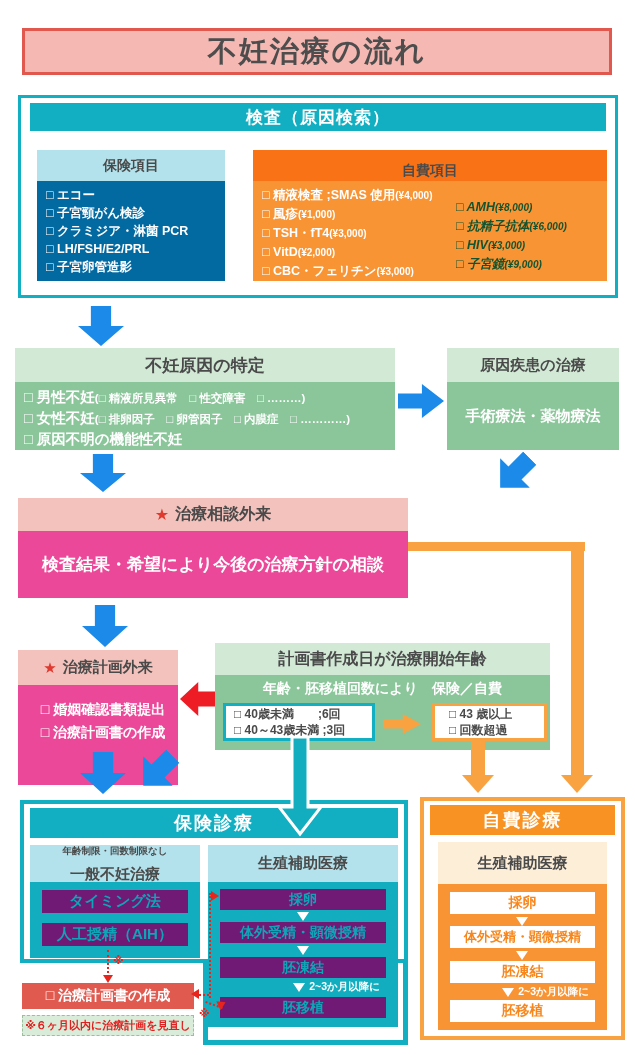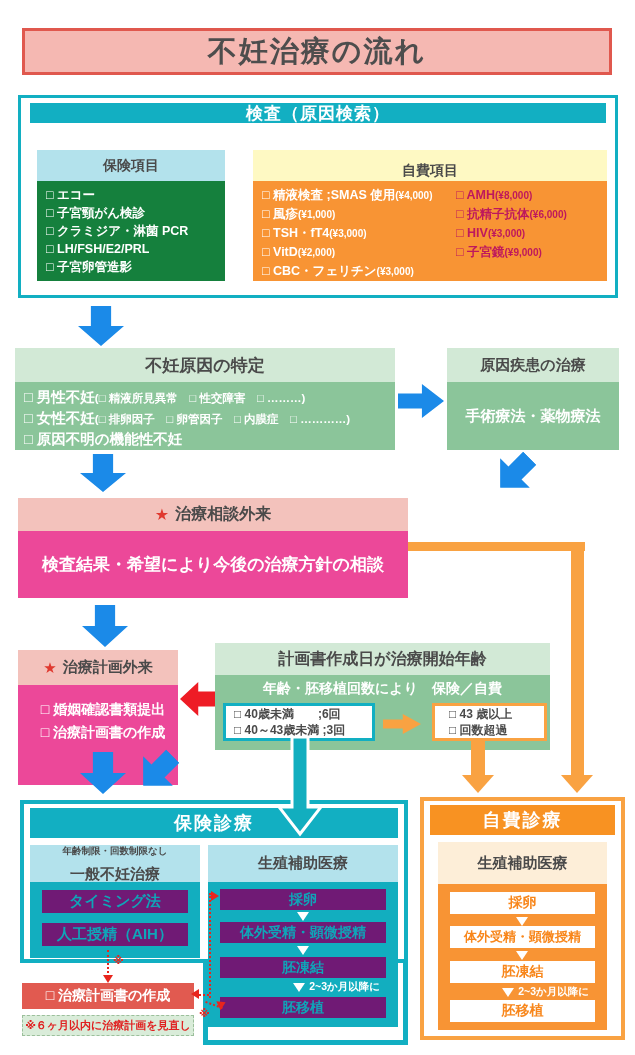--- a/index.html
+++ b/index.html
@@ -13,7 +13,7 @@
   .title-box{left:22px;top:28px;width:590px;height:47px;background:#f5b8b2;border:3px solid #e0584e;
              font-size:29px;font-weight:bold;color:#4d4d4d;letter-spacing:2px;}
   .exam-outer{left:18px;top:95px;width:600px;height:203px;border:3px solid #12afc2;background:#fff;}
-  .exam-header{left:30px;top:103px;width:576px;height:20px;background:#12afc2;color:#fff;
+  .exam-header{left:30px;top:103px;width:576px;height:28px;background:#12afc2;color:#fff;
                font-size:17px;font-weight:bold;letter-spacing:1px;}
   .ins-header{left:37px;top:150px;width:188px;height:31px;background:#b3e2ec;font-size:14px;font-weight:bold;}
   .ins-body{left:37px;top:181px;width:188px;height:100px;background:#15803d;color:#fff;

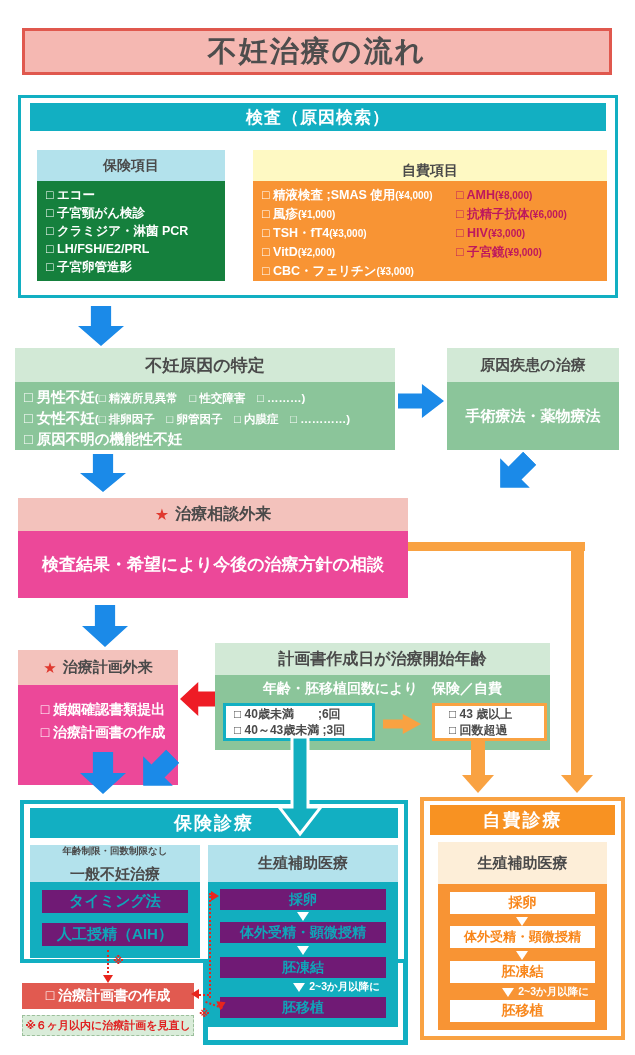--- a/index.html
+++ b/index.html
@@ -18,7 +18,7 @@
   .ins-header{left:37px;top:150px;width:188px;height:31px;background:#b3e2ec;font-size:14px;font-weight:bold;}
   .ins-body{left:37px;top:181px;width:188px;height:100px;background:#15803d;color:#fff;
             font-size:12.5px;font-weight:bold;padding:5px 9px;line-height:18px;}
-  .sp-header{left:253px;top:150px;width:354px;height:41px;background:#fef9c3;font-size:14px;font-weight:bold;}
+  .sp-header{left:253px;top:150px;width:354px;height:41px;background:#f97316;font-size:14px;font-weight:bold;}
   .sp-body{left:253px;top:181px;width:354px;height:100px;background:#f89434;color:#fff;}
   .sp-col-l{left:262px;top:186px;width:192px;font-size:12.5px;font-weight:bold;color:#fff;line-height:18px;}
   .sp-col-r{left:456px;top:186px;width:148px;font-size:12.5px;font-weight:bold;color:#be185d;line-height:18px;}

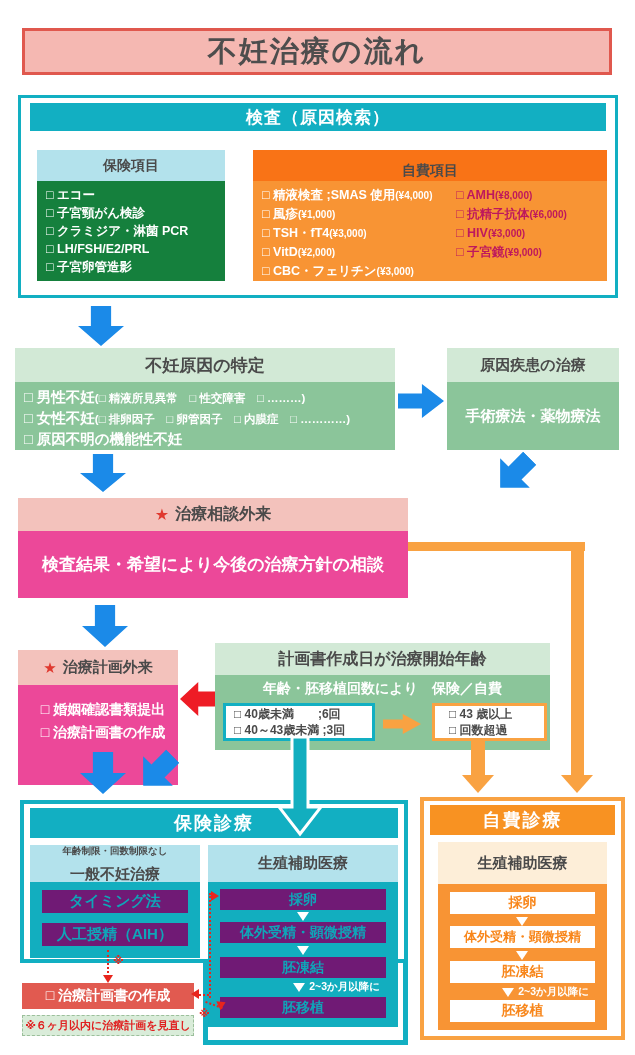--- a/index.html
+++ b/index.html
@@ -16,7 +16,7 @@
   .exam-header{left:30px;top:103px;width:576px;height:28px;background:#12afc2;color:#fff;
                font-size:17px;font-weight:bold;letter-spacing:1px;}
   .ins-header{left:37px;top:150px;width:188px;height:31px;background:#b3e2ec;font-size:14px;font-weight:bold;}
-  .ins-body{left:37px;top:181px;width:188px;height:100px;background:#15803d;color:#fff;
+  .ins-body{left:37px;top:181px;width:188px;height:100px;background:#0369a1;color:#fff;
             font-size:12.5px;font-weight:bold;padding:5px 9px;line-height:18px;}
   .sp-header{left:253px;top:150px;width:354px;height:41px;background:#f97316;font-size:14px;font-weight:bold;}
   .sp-body{left:253px;top:181px;width:354px;height:100px;background:#f89434;color:#fff;}

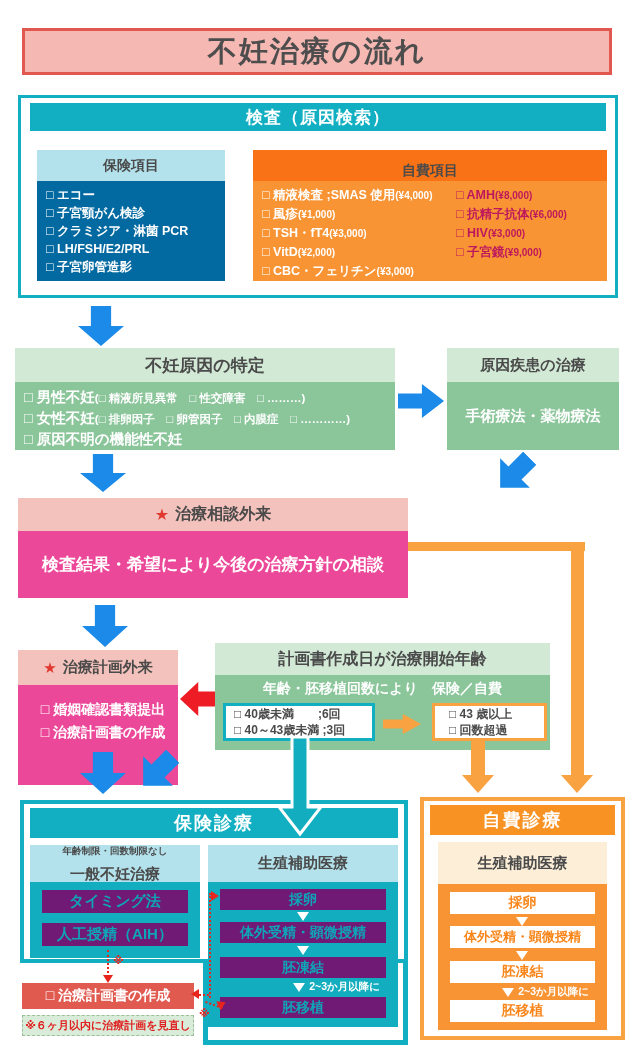--- a/index.html
+++ b/index.html
@@ -21,7 +21,7 @@
   .sp-header{left:253px;top:150px;width:354px;height:41px;background:#f97316;font-size:14px;font-weight:bold;}
   .sp-body{left:253px;top:181px;width:354px;height:100px;background:#f89434;color:#fff;}
   .sp-col-l{left:262px;top:186px;width:192px;font-size:12.5px;font-weight:bold;color:#fff;line-height:18px;}
-  .sp-col-r{left:456px;top:186px;width:148px;font-size:12.5px;font-weight:bold;color:#be185d;line-height:18px;}
+  .sp-col-r{left:456px;top:198px;width:148px;font-size:12.5px;font-weight:bold;color:#14532d;line-height:18px;font-style:italic;}
   .price{font-size:10px;}
 
   

